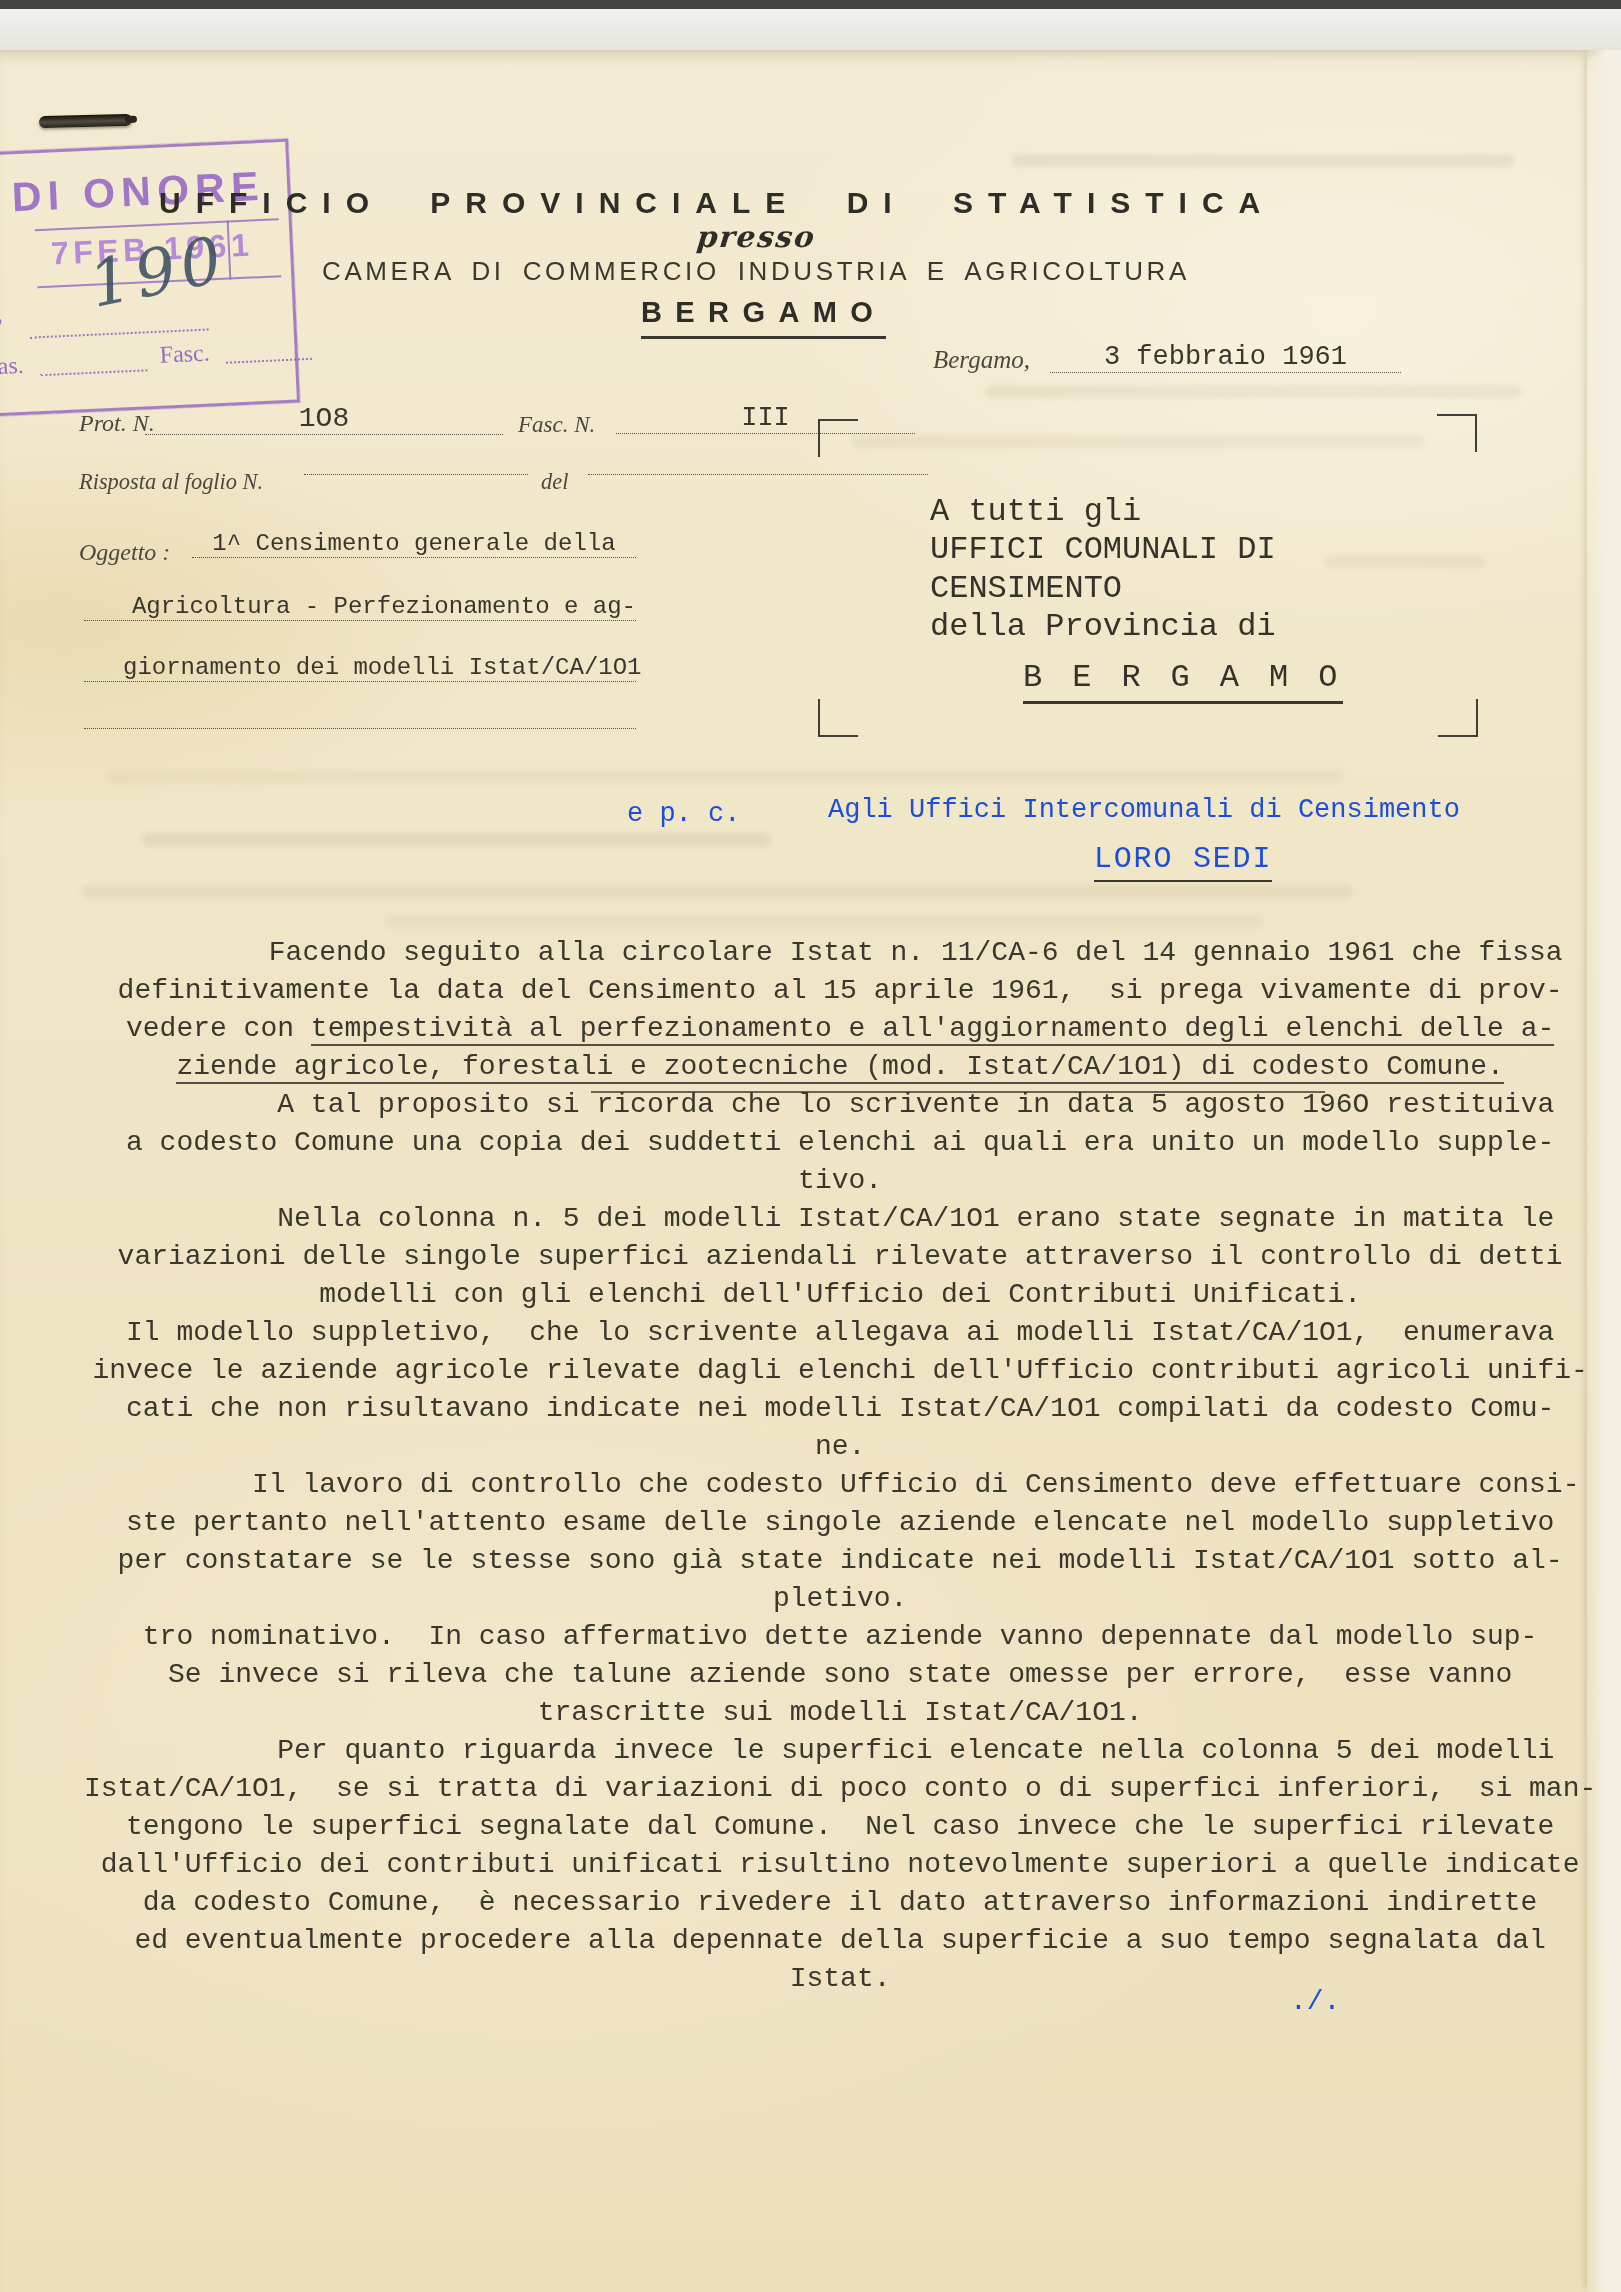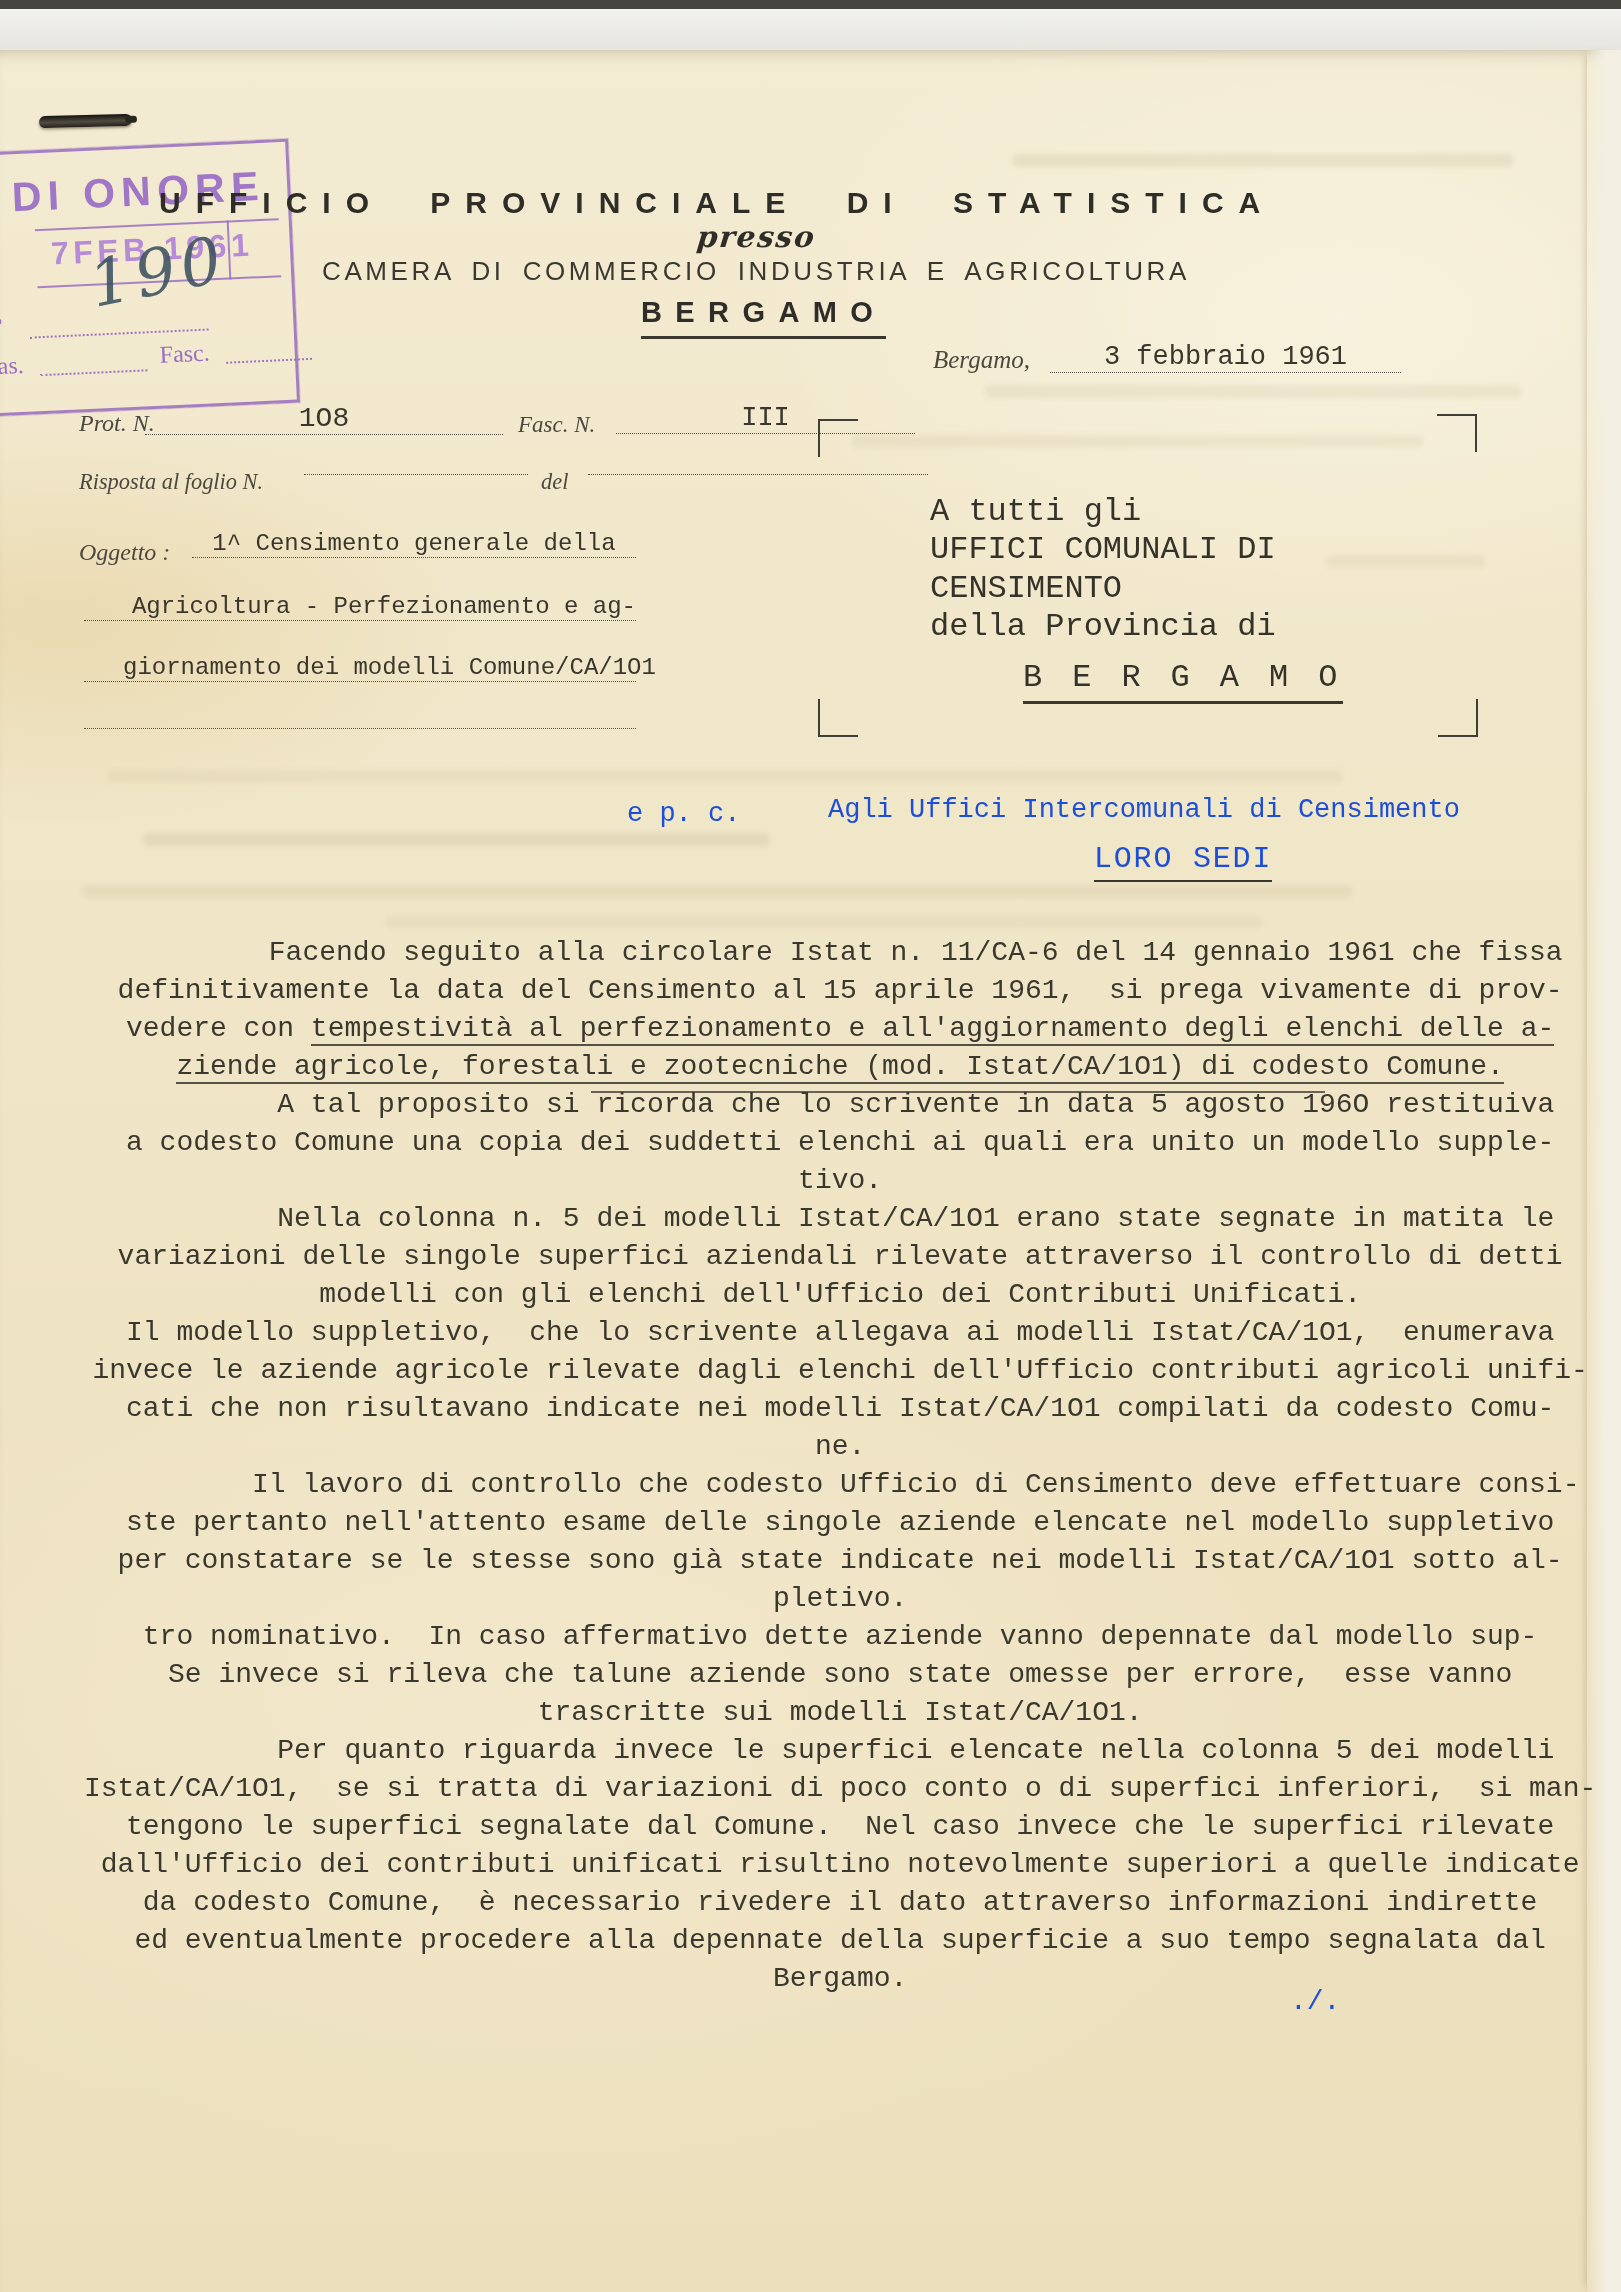--- a/index.html
+++ b/index.html
@@ -150,7 +150,7 @@
     <span class="dotfill" style="width:552px;font-size:24px;text-align:right;padding-left:39px;box-sizing:border-box">Agricoltura - Perfezionamento e ag-</span>
   </div>
   <div class="t" style="left:84px;top:654px">
-    <span class="dotfill" style="width:552px;font-size:24px;text-align:left;padding-left:39px;box-sizing:border-box">giornamento dei modelli Comune/CA/1O1</span>
+    <span class="dotfill" style="width:552px;font-size:24px;text-align:left;padding-left:39px;box-sizing:border-box">giornamento dei modelli Istat/CA/1O1</span>
   </div>
   <div class="t" style="left:84px;top:716px">
     <span class="dotfill" style="width:552px;font-size:24px"></span>

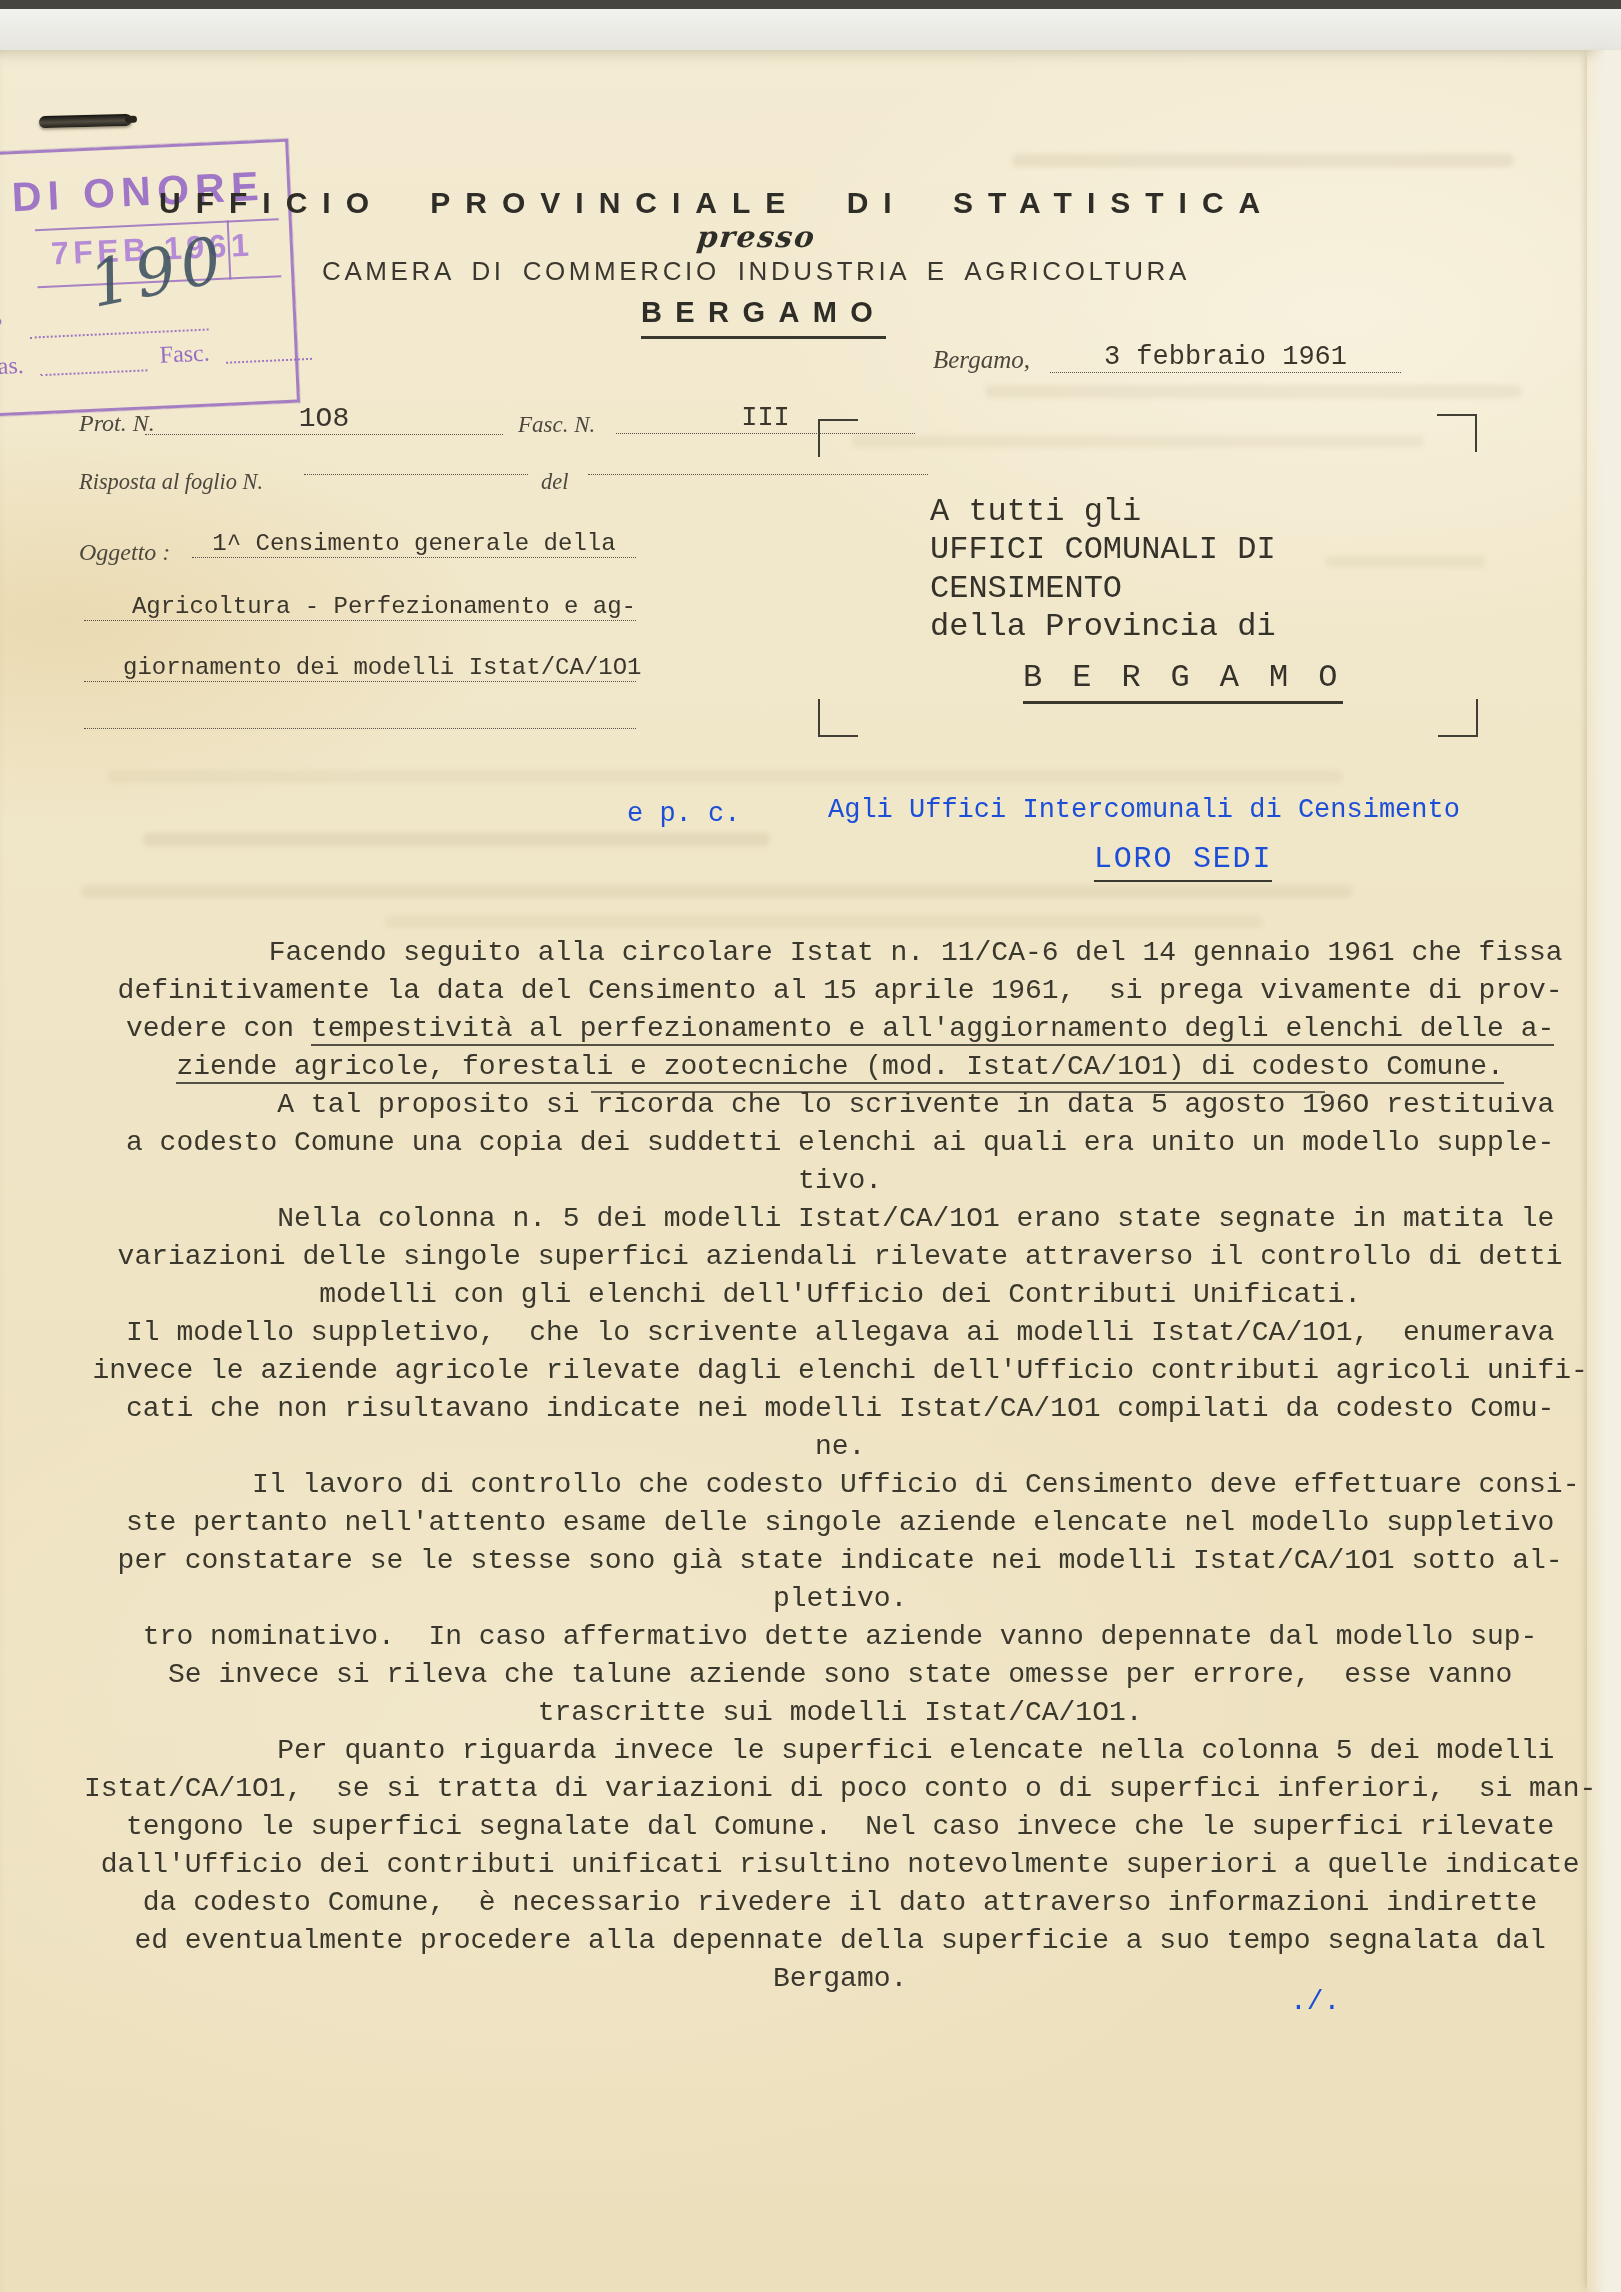--- a/index.html
+++ b/index.html
@@ -203,7 +203,7 @@
       <div class="bline">dall'Ufficio dei contributi unificati risultino notevolmente superiori a quelle indicate</div>
       <div class="bline">da codesto Comune,  è necessario rivedere il dato attraverso informazioni indirette</div>
       <div class="bline">ed eventualmente procedere alla depennate della superficie a suo tempo segnalata dal</div>
-      <div class="bline">Bergamo.</div>
+      <div class="bline">Istat.</div>
     </div>
 
   <div class="xrule" style="left:591px;top:1091px;width:734px"></div>

